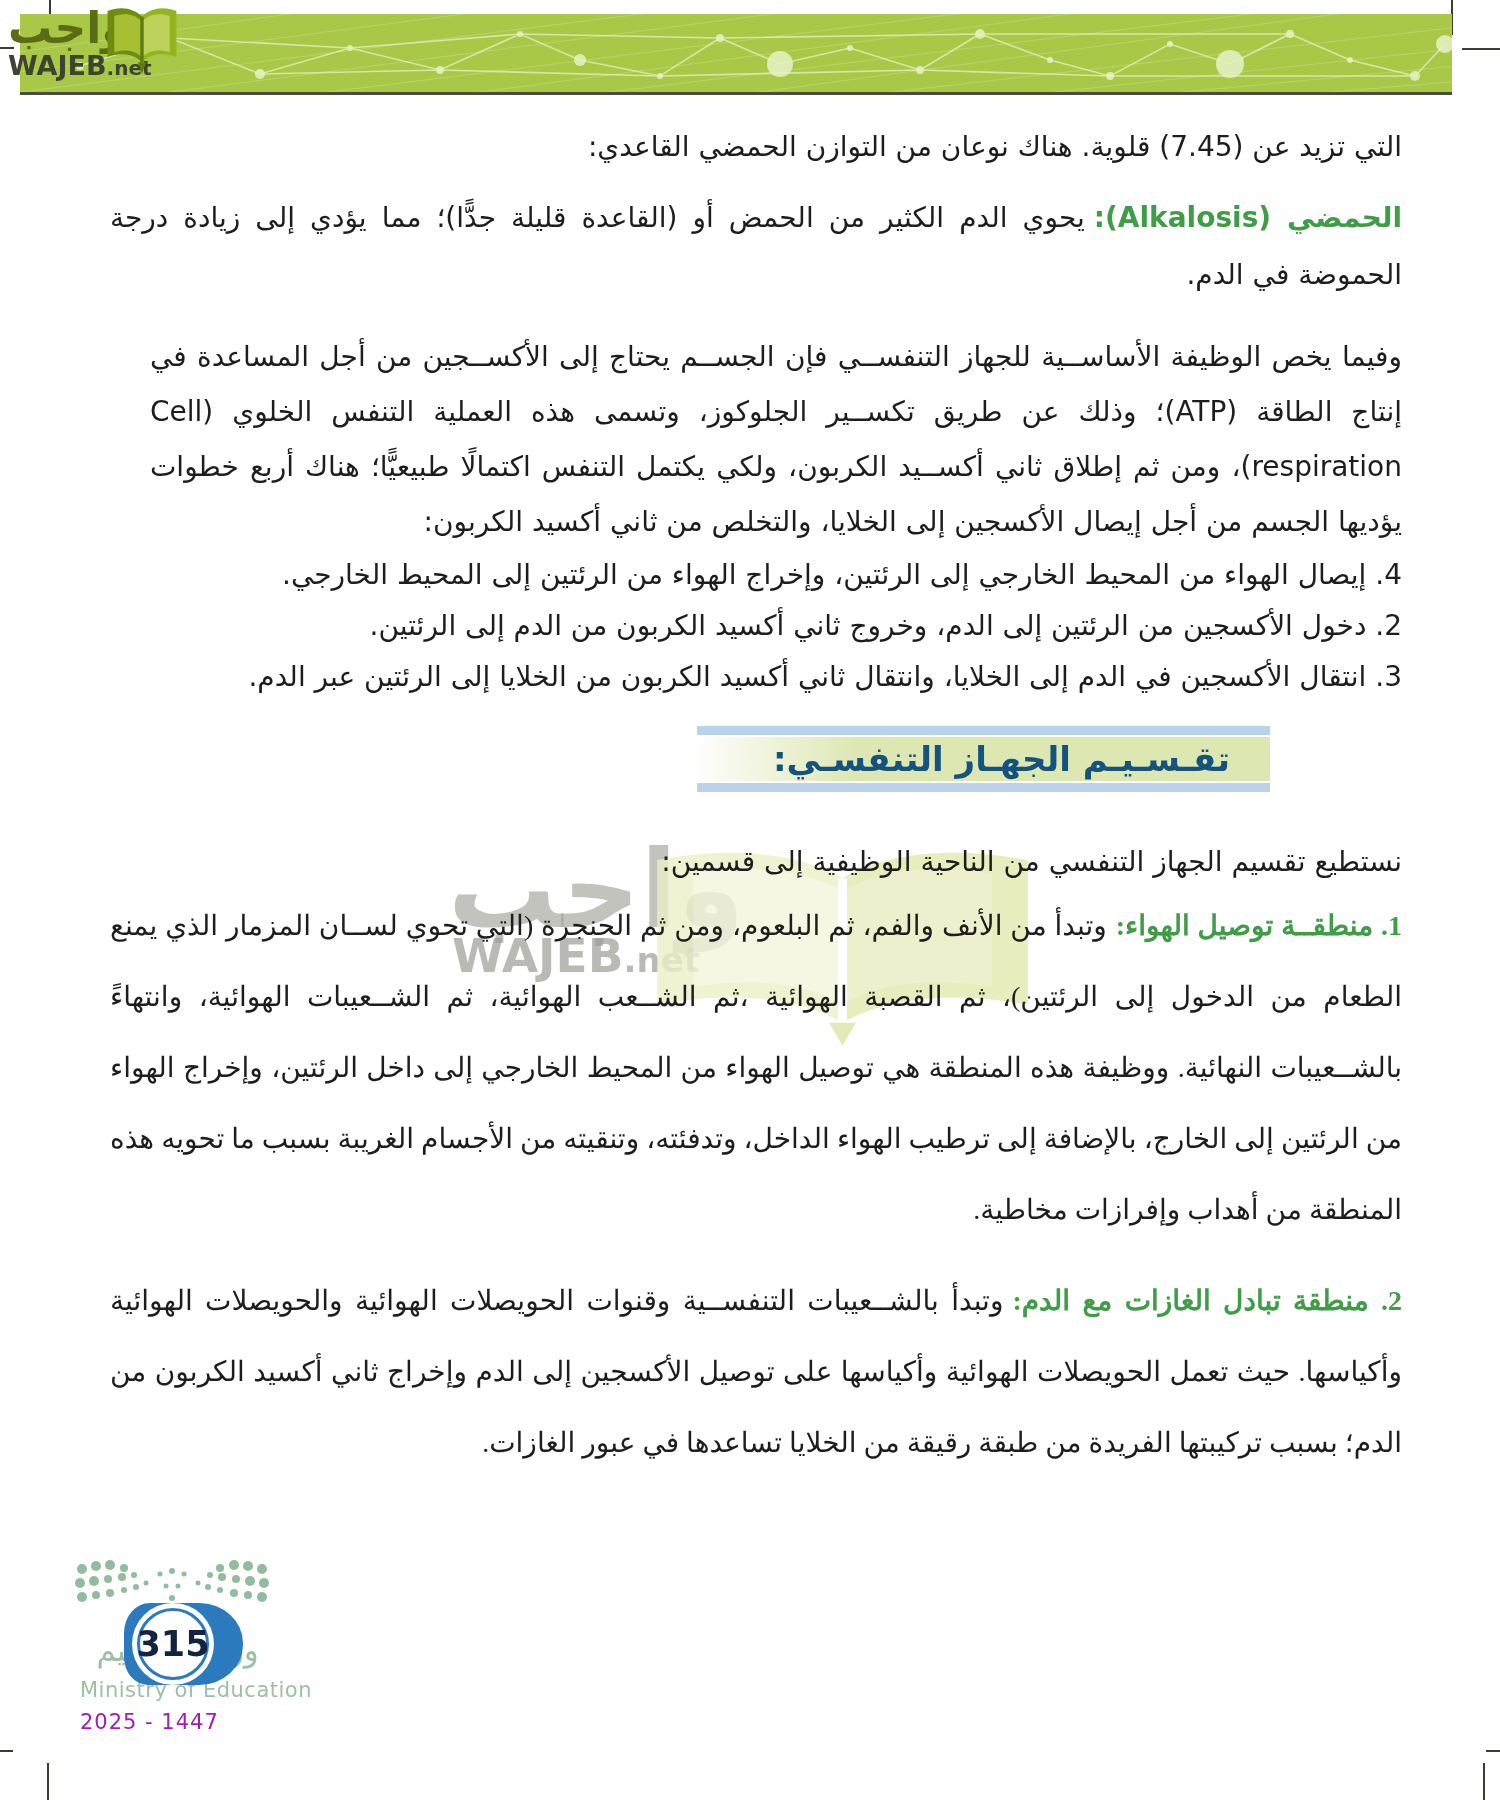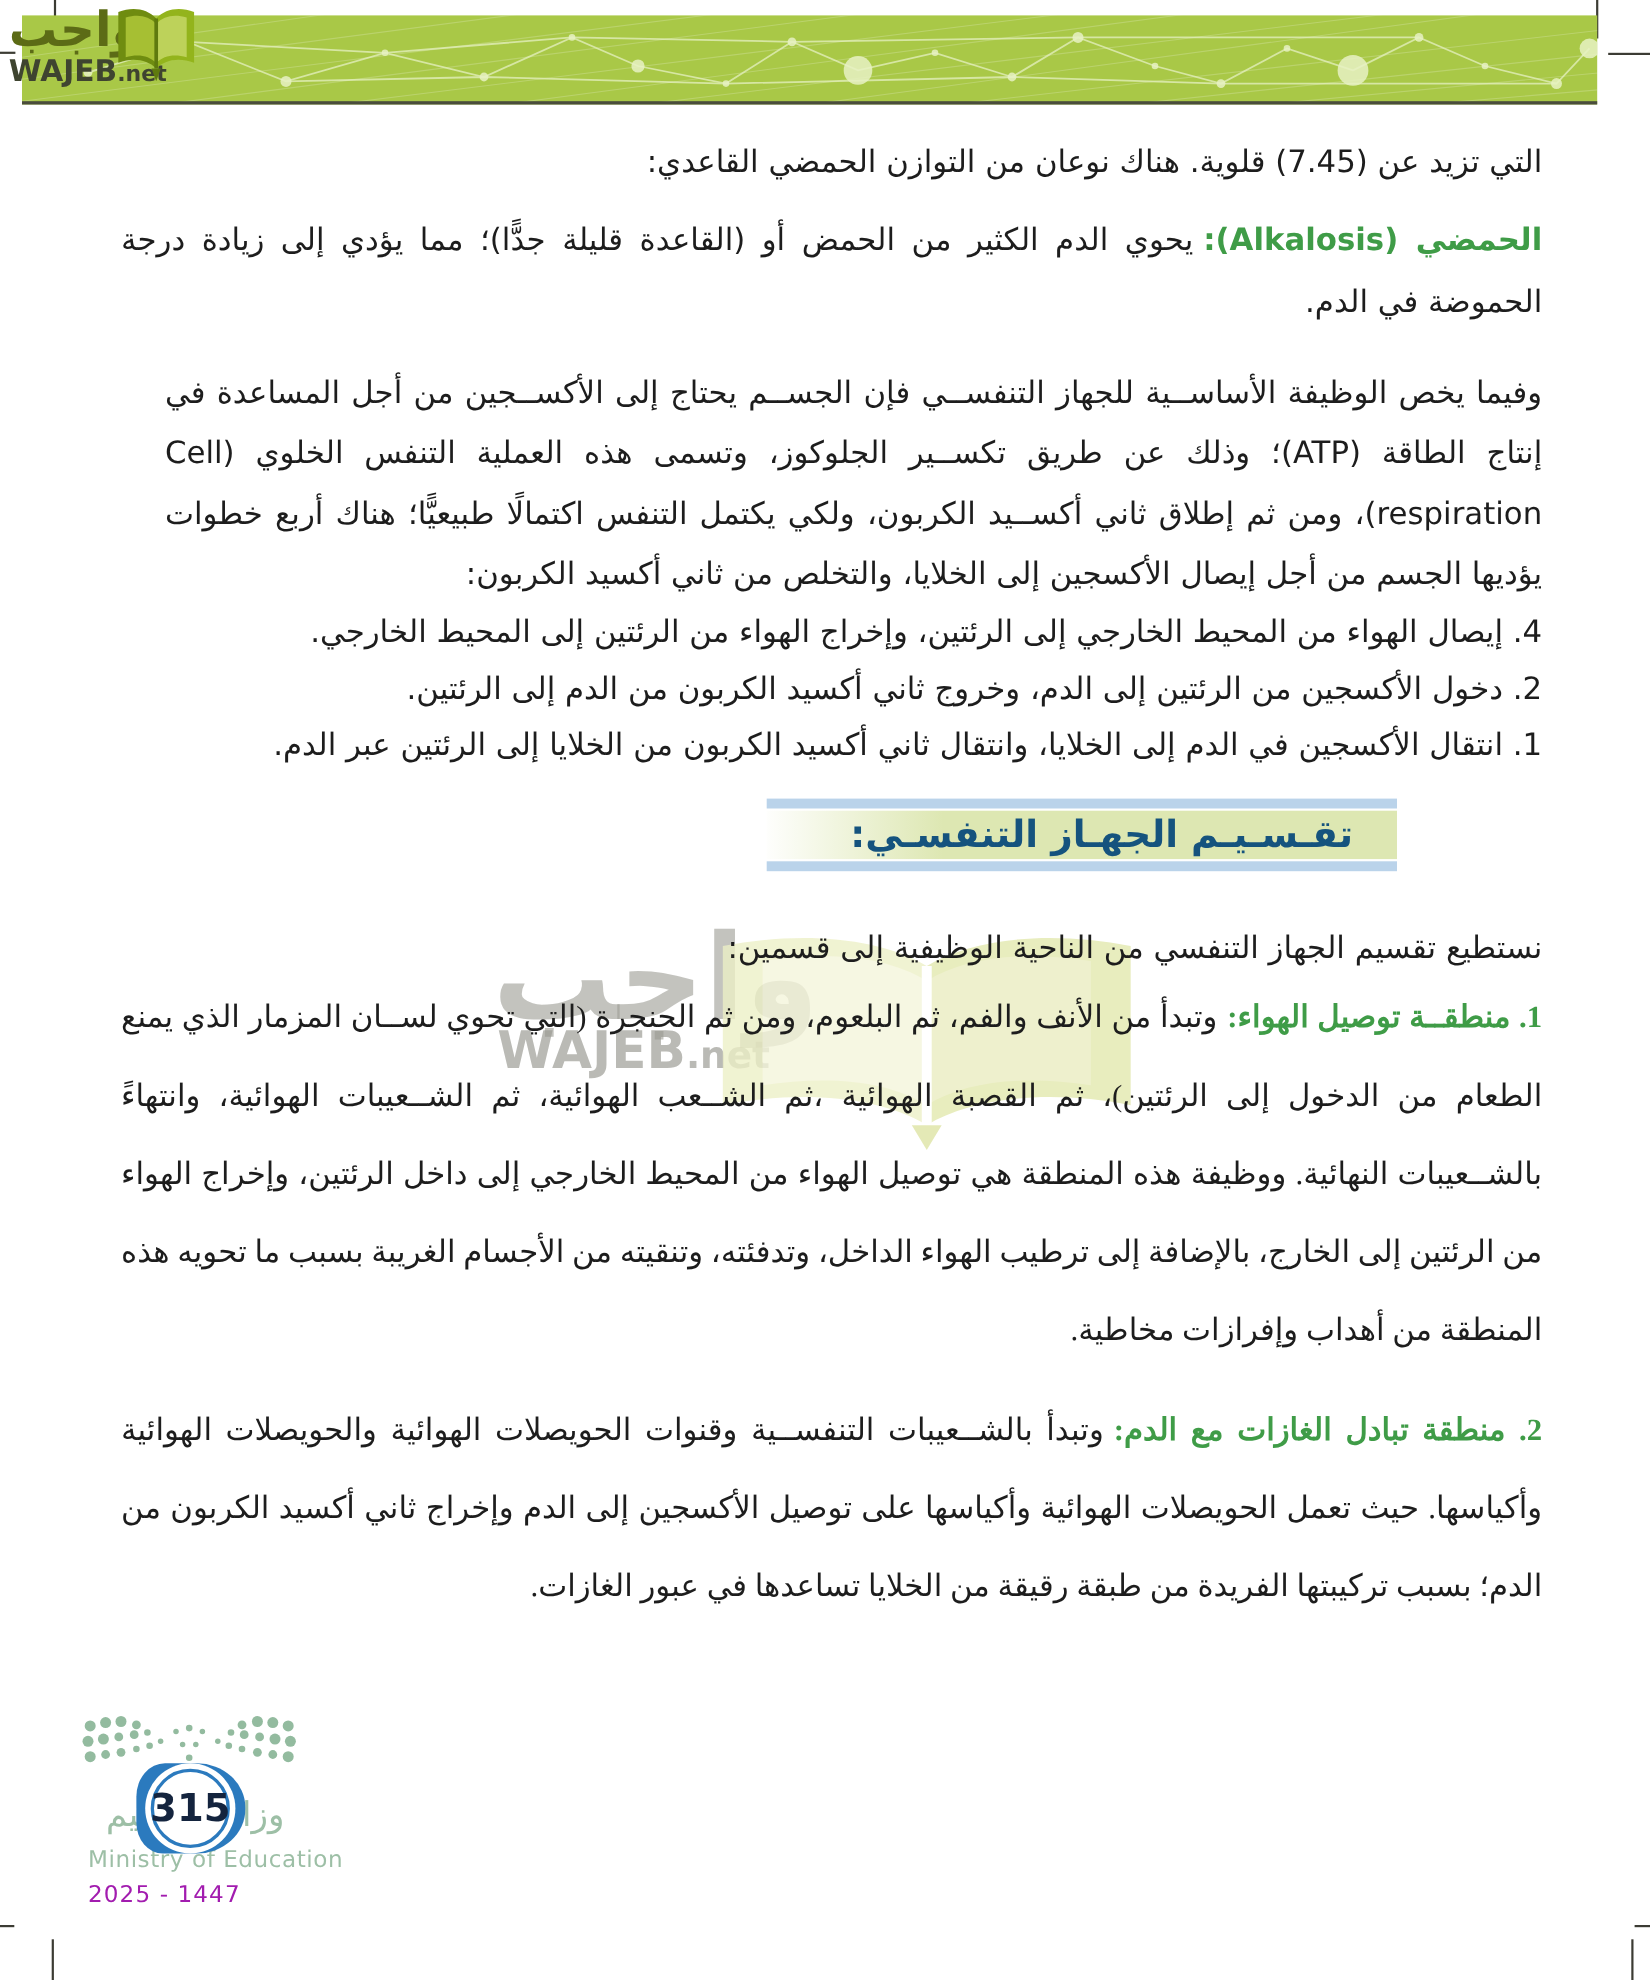--- a/index.html
+++ b/index.html
@@ -156,7 +156,7 @@
     <div>
       <div class="lh51">4. إيصال الهواء من المحيط الخارجي إلى الرئتين، وإخراج الهواء من الرئتين إلى المحيط الخارجي.</div>
       <div class="lh51">2. دخول الأكسجين من الرئتين إلى الدم، وخروج ثاني أكسيد الكربون من الدم إلى الرئتين.</div>
-      <div class="lh51">1. انتقال الأكسجين في الدم إلى الخلايا، وانتقال ثاني أكسيد الكربون من الخلايا إلى الرئتين عبر الدم.</div>
+      <div class="lh51">3. انتقال الأكسجين في الدم إلى الخلايا، وانتقال ثاني أكسيد الكربون من الخلايا إلى الرئتين عبر الدم.</div>
     </div>
 
     <div class="hbar">

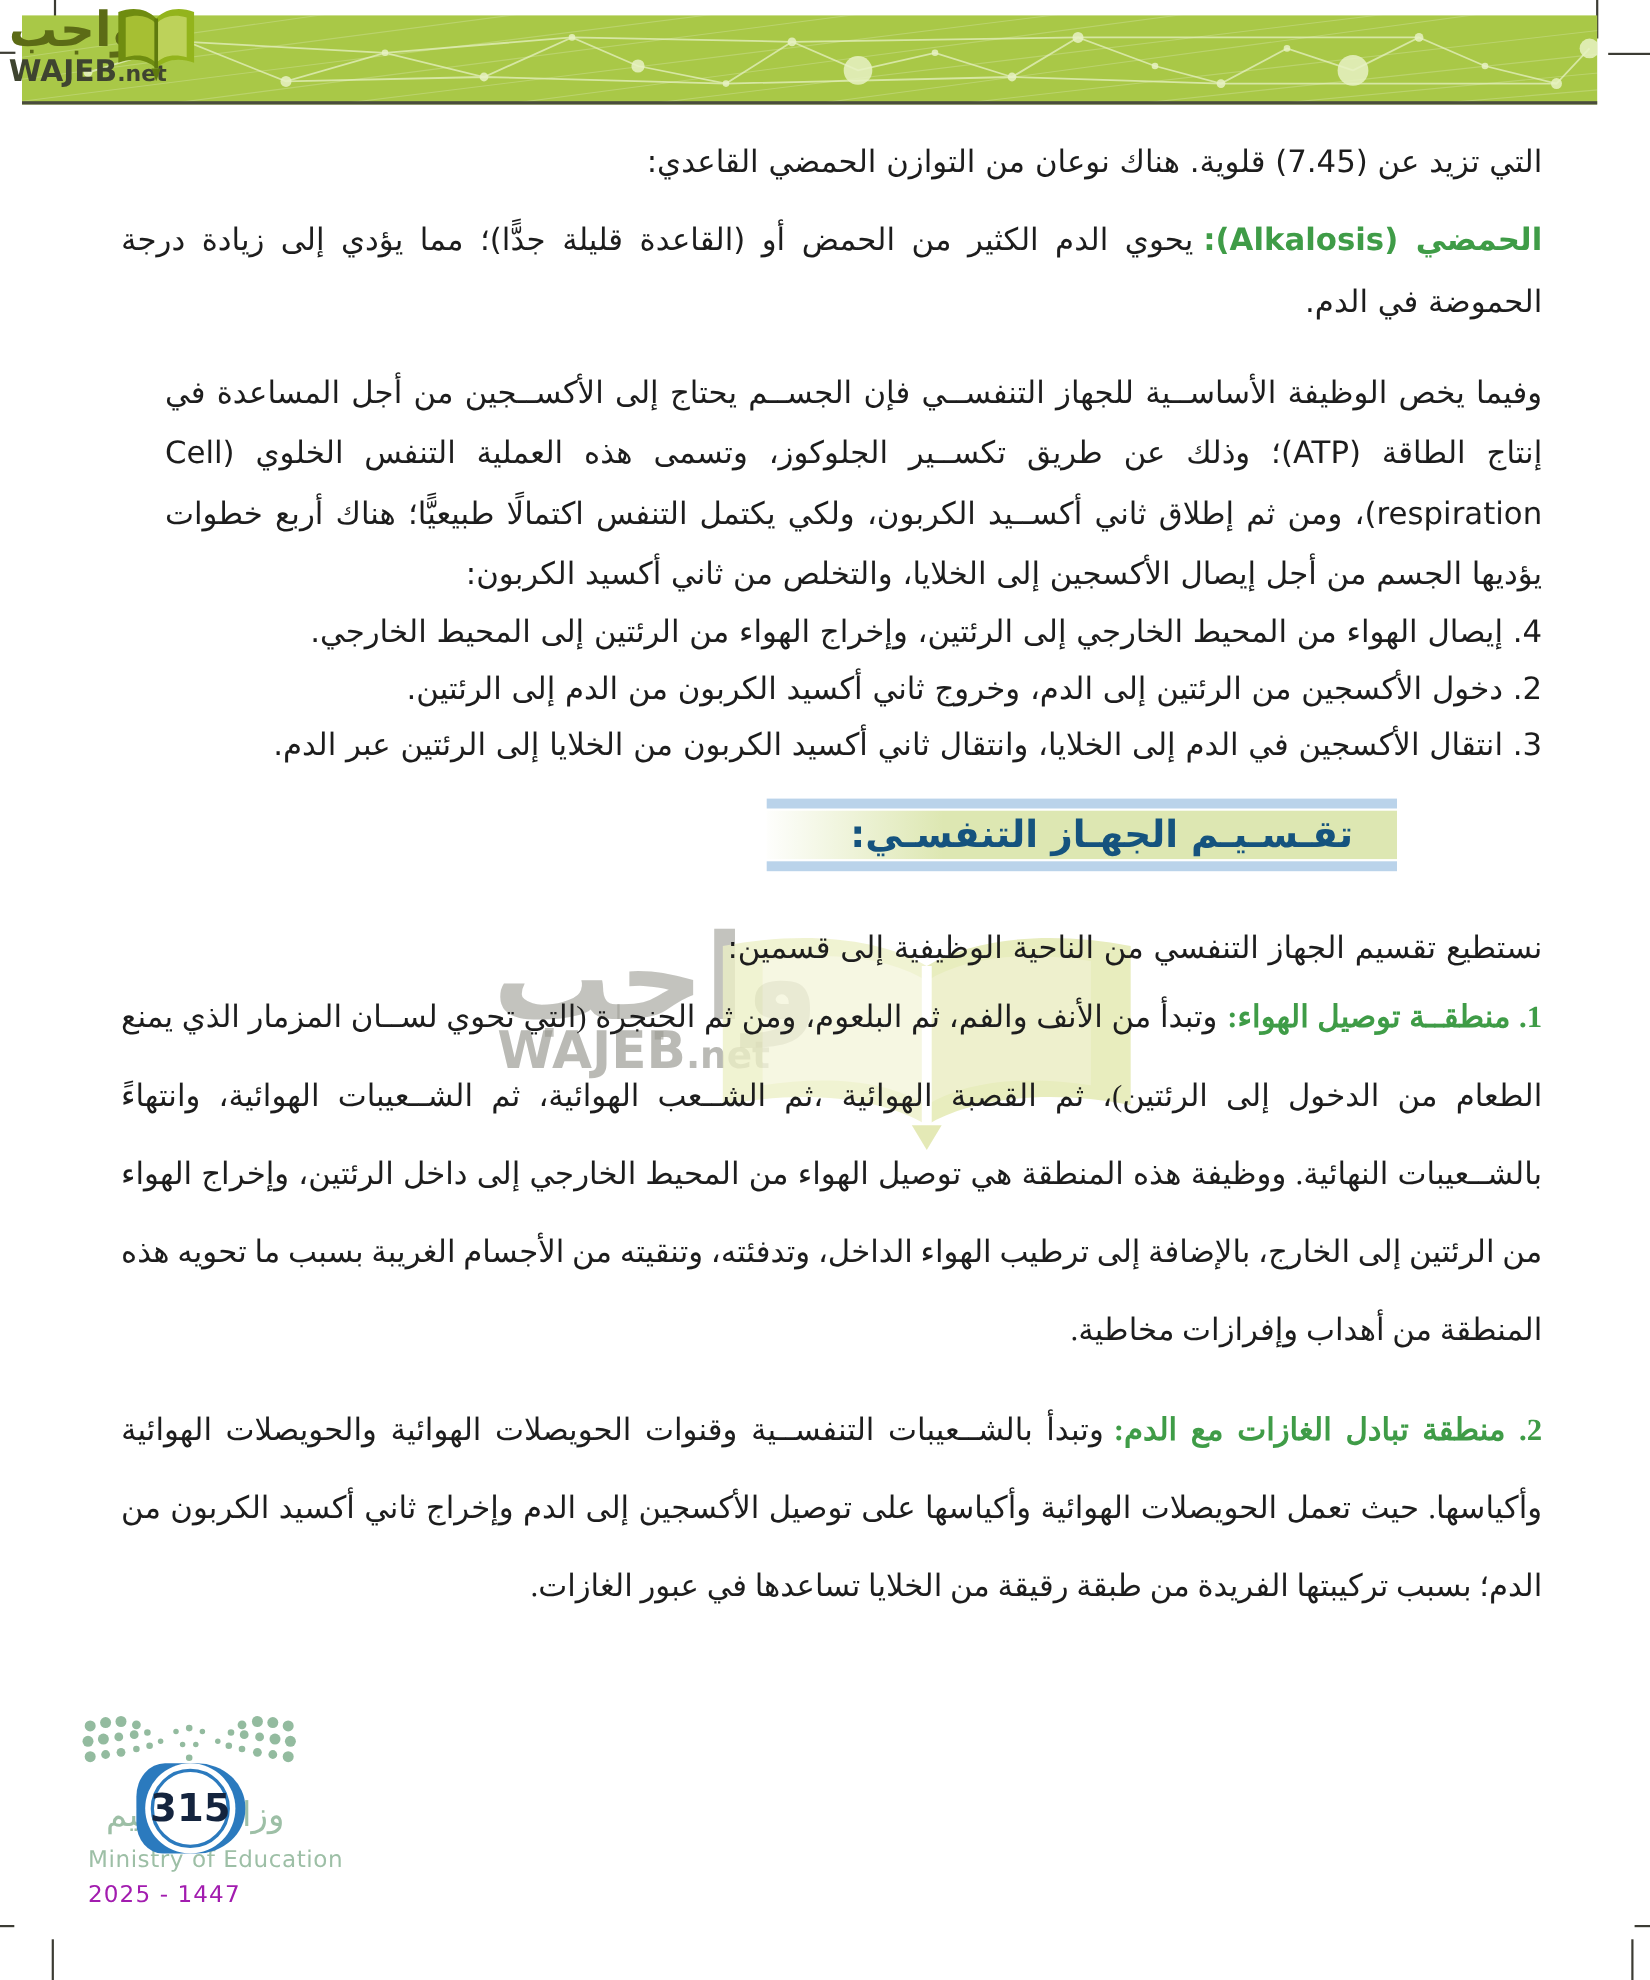--- a/index.html
+++ b/index.html
@@ -223,7 +223,7 @@
     </svg>
   </div>
   <div class="foot moe-ar" style="position:absolute;">وزارة التعليم</div>
-  <div class="foot badge" style="position:absolute;">
+  <div class="foot badge" style="position:absolute;padding-left:20px;">
     <div class="badge-circle">
       <span class="badge-num">315</span>
     </div>

